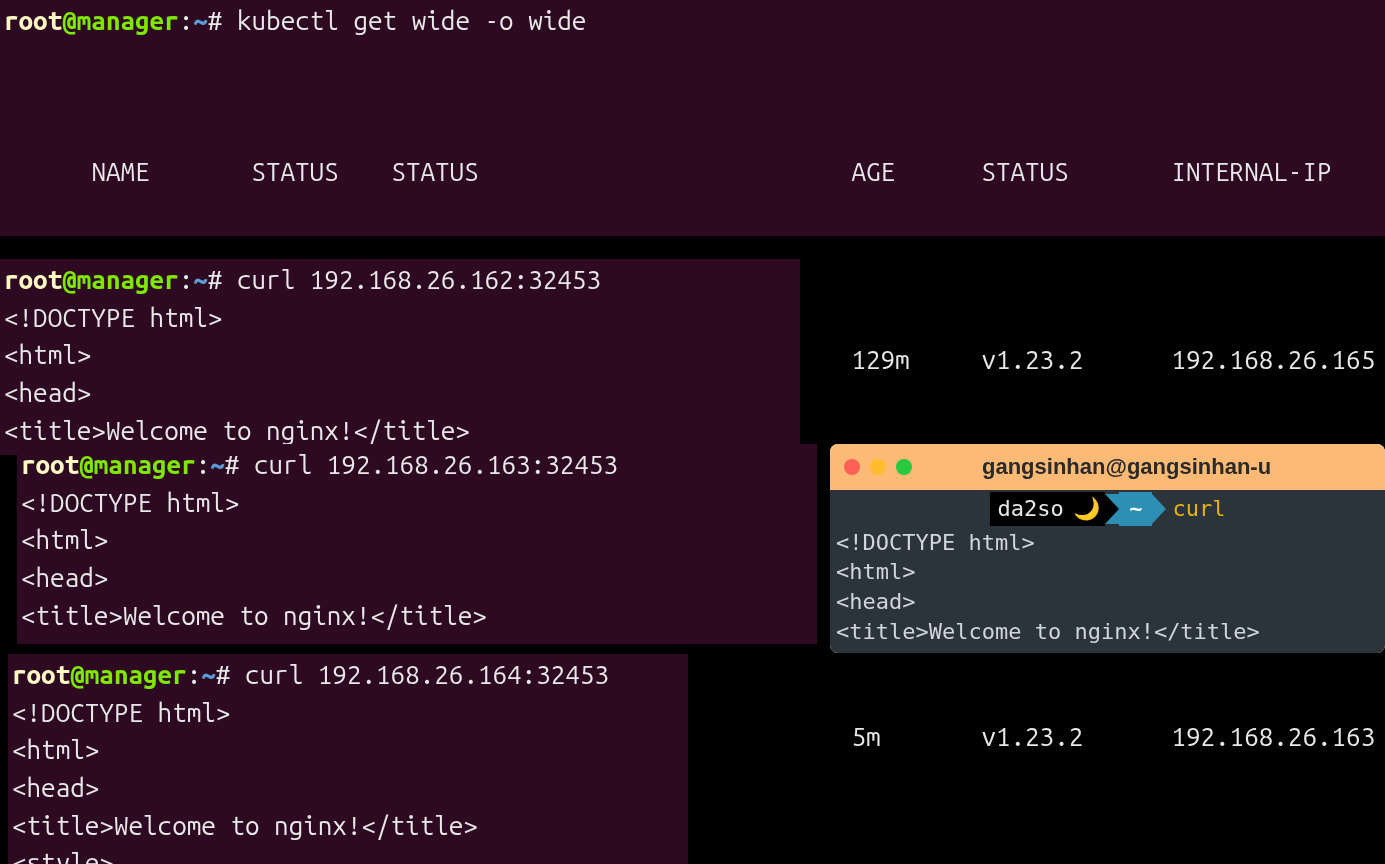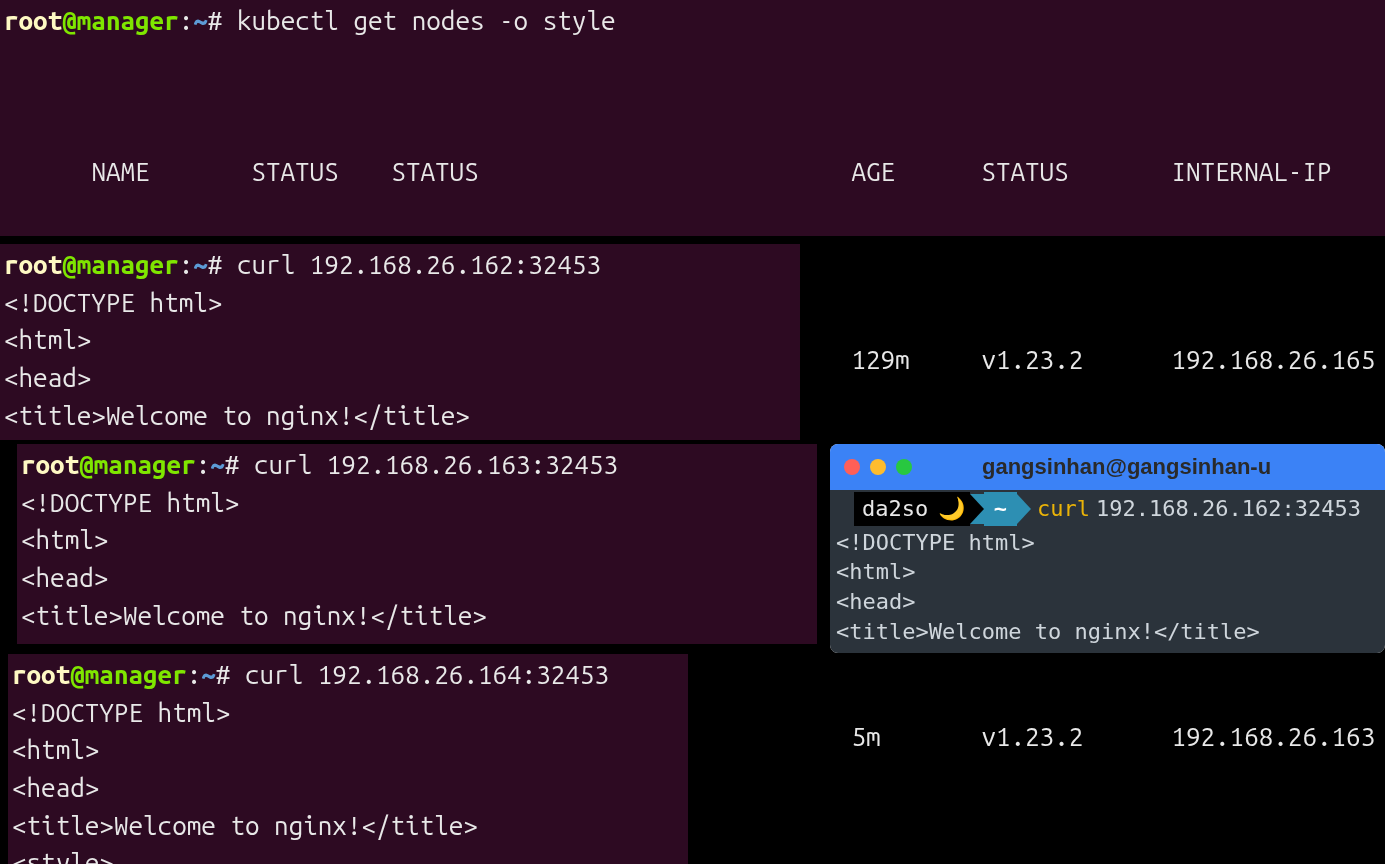--- a/index.html
+++ b/index.html
@@ -123,7 +123,7 @@
 <div class="term-panel p-top">
   <div>
     <span class="prompt-user">root</span><span class="prompt-at">@</span><span class="prompt-host">manager</span><span class="prompt-colon">:</span><span class="prompt-path">~</span><span class="prompt-hash">#</span>
-    <span class="cmd-text"> <span>kubectl get nodes -o style</span></span>
+    <span class="cmd-text"> <span>kubectl get wide -o wide</span></span>
   </div>
   <div class="kube-table">
     <div class="row">

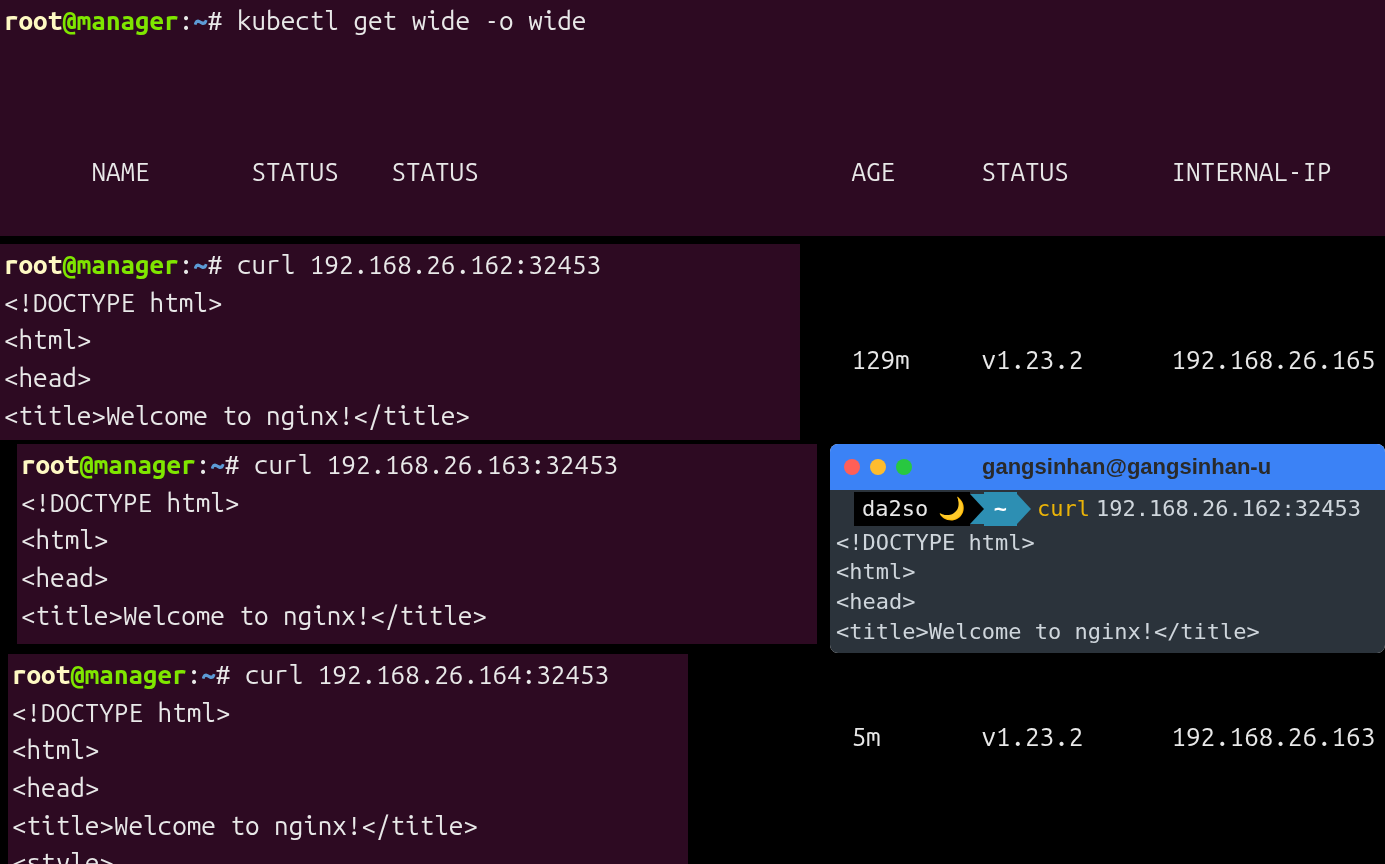--- a/index.html
+++ b/index.html
@@ -21,7 +21,7 @@
     padding: 2px 4px 4px 4px;
   }
   .p-top   { position: absolute; left: 0; top: 0;   width: 1385px; height: 236px; }
-  .p-curl1 { position: absolute; left: 0; top: 244px; width: 800px; height: 196px; }
+  .p-curl1 { position: absolute; left: 0; top: 259px; width: 800px; height: 196px; }
   .p-curl2 { position: absolute; left: 17px; top: 444px; width: 800px; height: 200px; }
   .p-curl3 { position: absolute; left: 8px; top: 654px; width: 680px; height: 210px; }
 

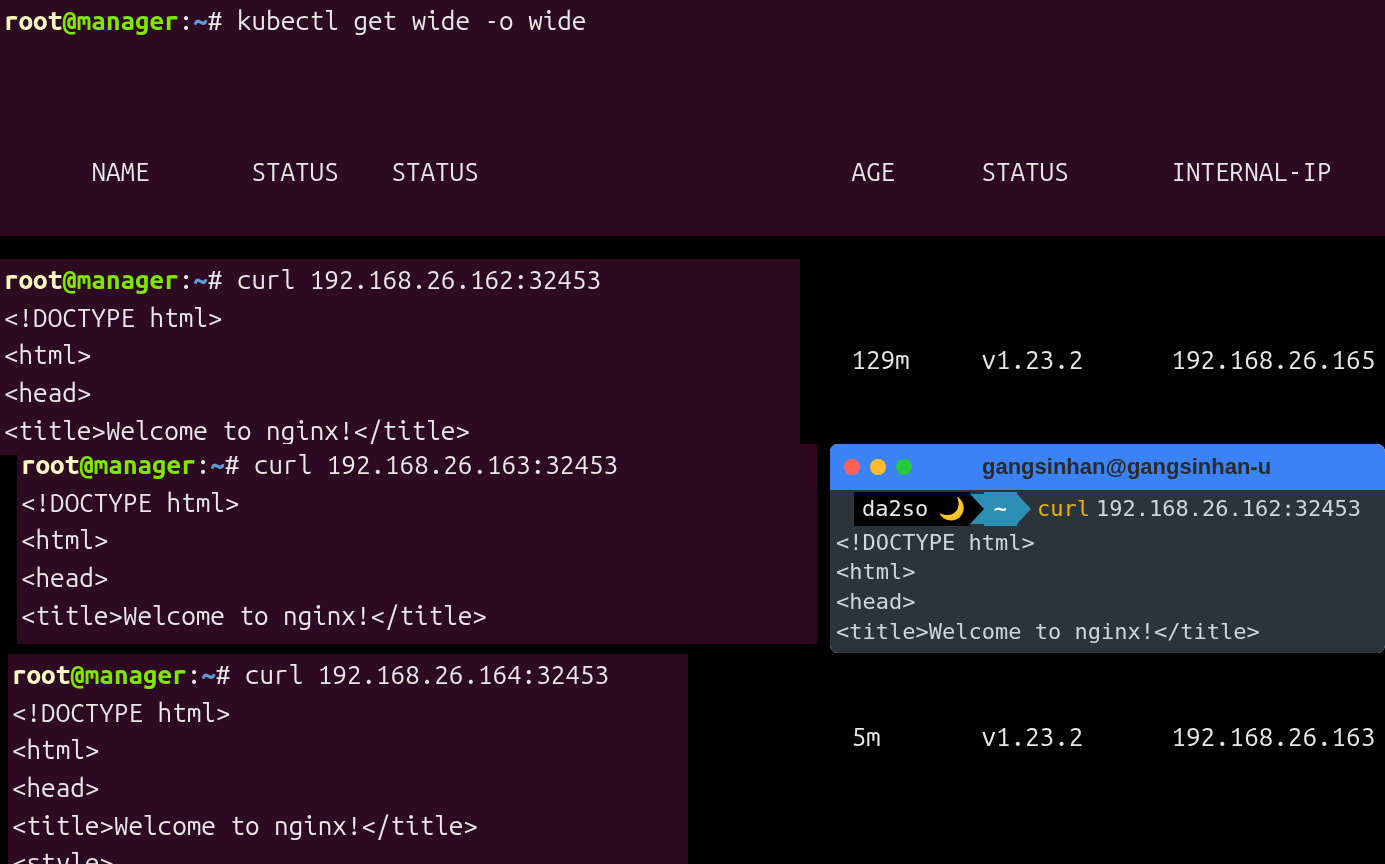--- a/index.html
+++ b/index.html
@@ -58,7 +58,7 @@
   }
   .mac-titlebar {
     height: 46px;
-    background: #3b82f6;
+    background: #fdba74;
     display: flex;
     align-items: center;
     padding-left: 14px;

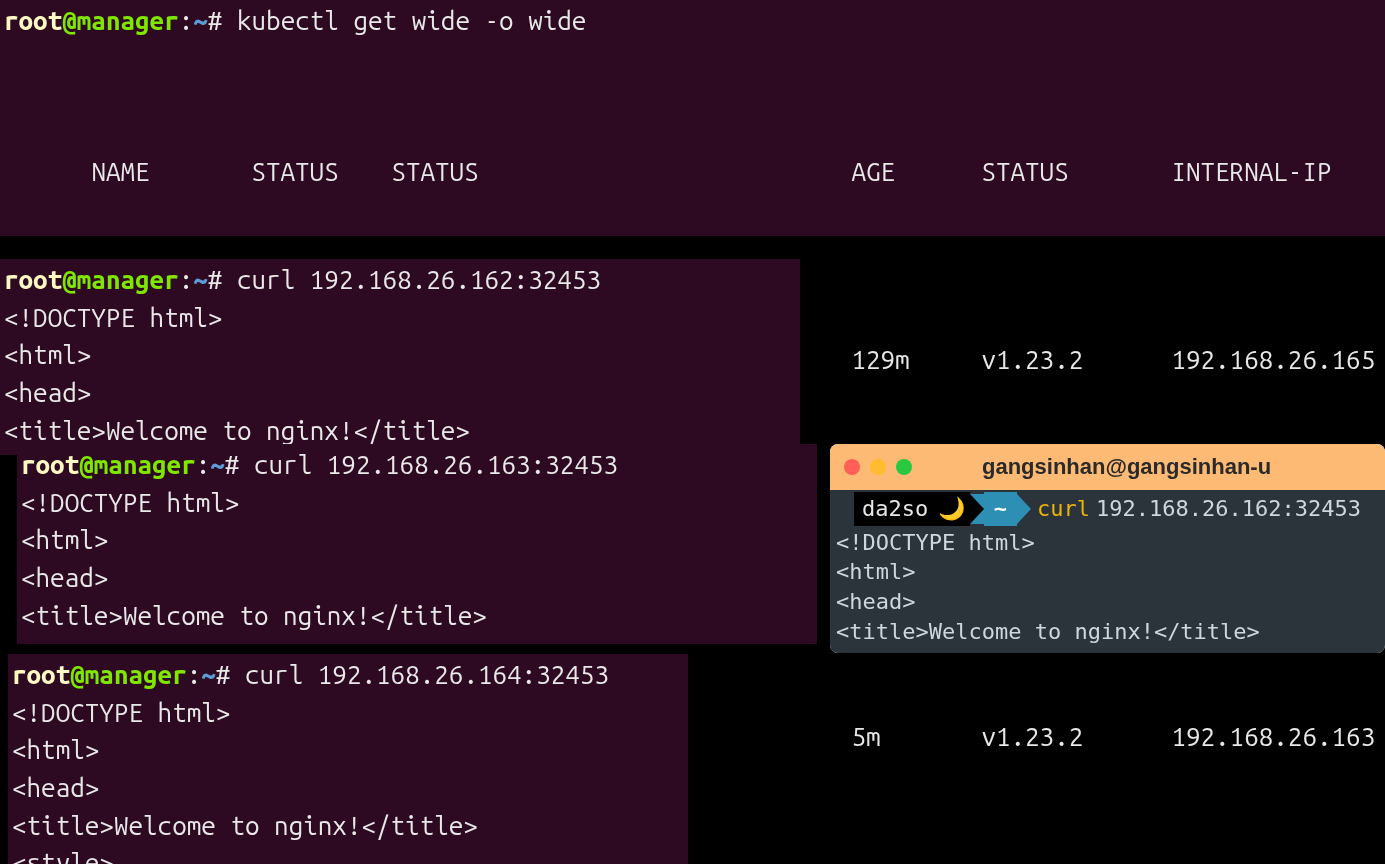--- a/index.html
+++ b/index.html
@@ -191,7 +191,6 @@
       <span class="seg-tilde">~</span>
       <span class="seg-sep2"></span>
       <span class="mac-cmd">curl</span>
-      <span class="mac-arg">192.168.26.162:32453</span>
     </div>
     <div class="mac-out">&lt;!DOCTYPE html&gt;</div>
     <div class="mac-out">&lt;html&gt;</div>

